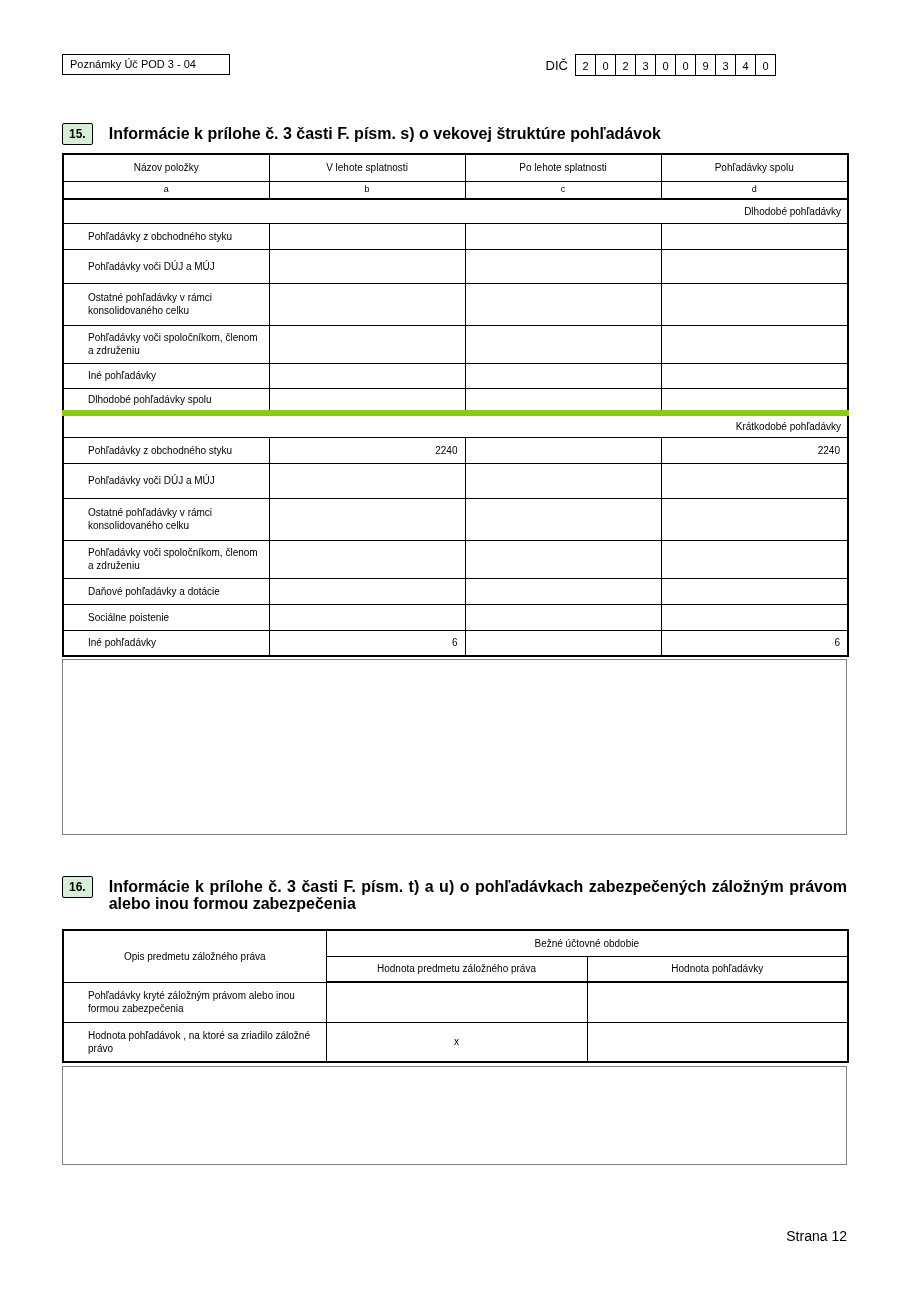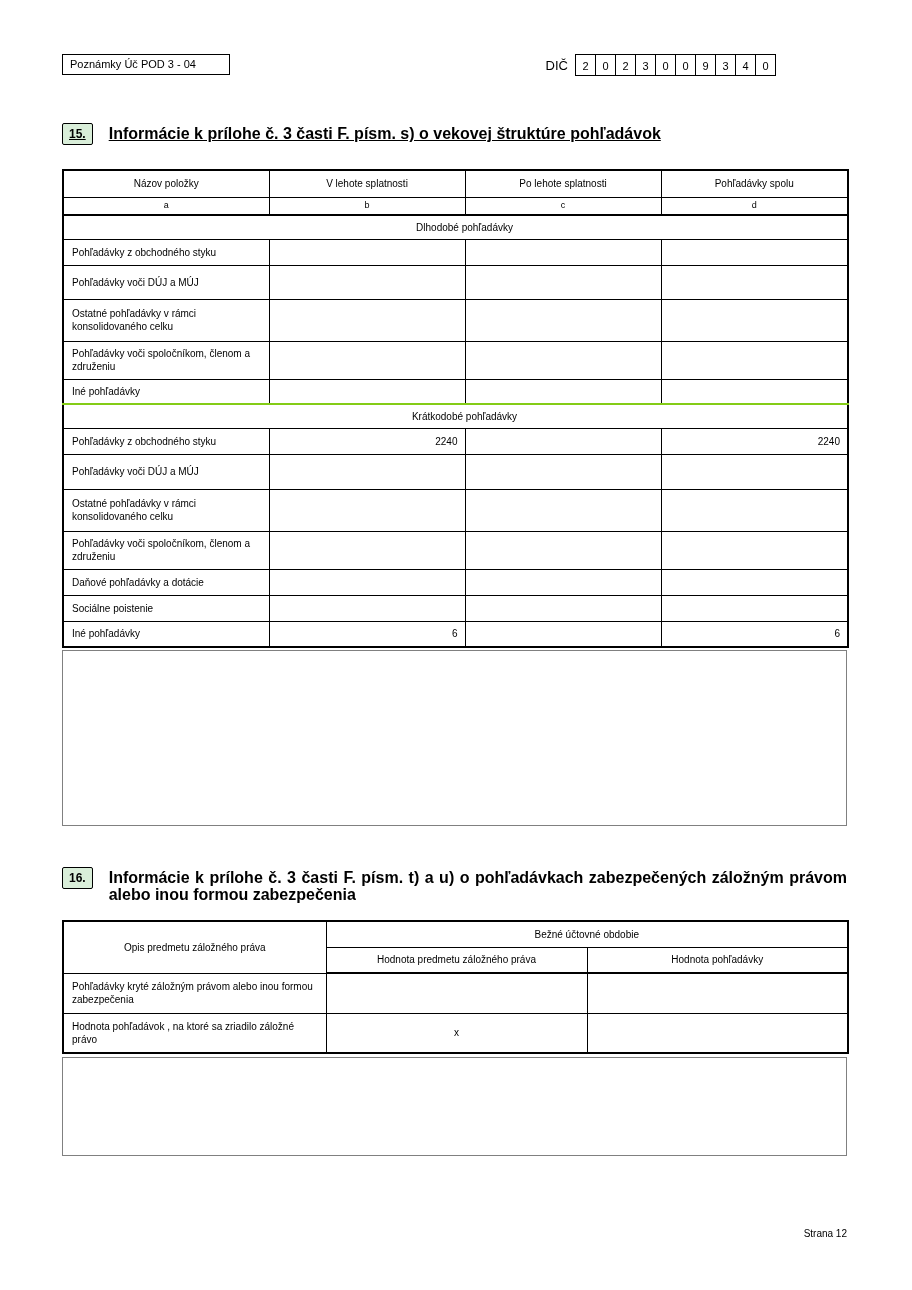--- a/index.html
+++ b/index.html
@@ -58,7 +58,7 @@
     display: flex;
     align-items: flex-start;
   }
-  .sec-heading.h15 { margin-top: 47px; margin-bottom: 24px; text-decoration: underline; }
+  .sec-heading.h15 { margin-top: 47px; margin-bottom: 8px; }
   .sec-heading.h16 { margin-top: 41px; margin-bottom: 17px; justify-content: space-between; }
   .sec-num {
     flex: 0 0 auto;

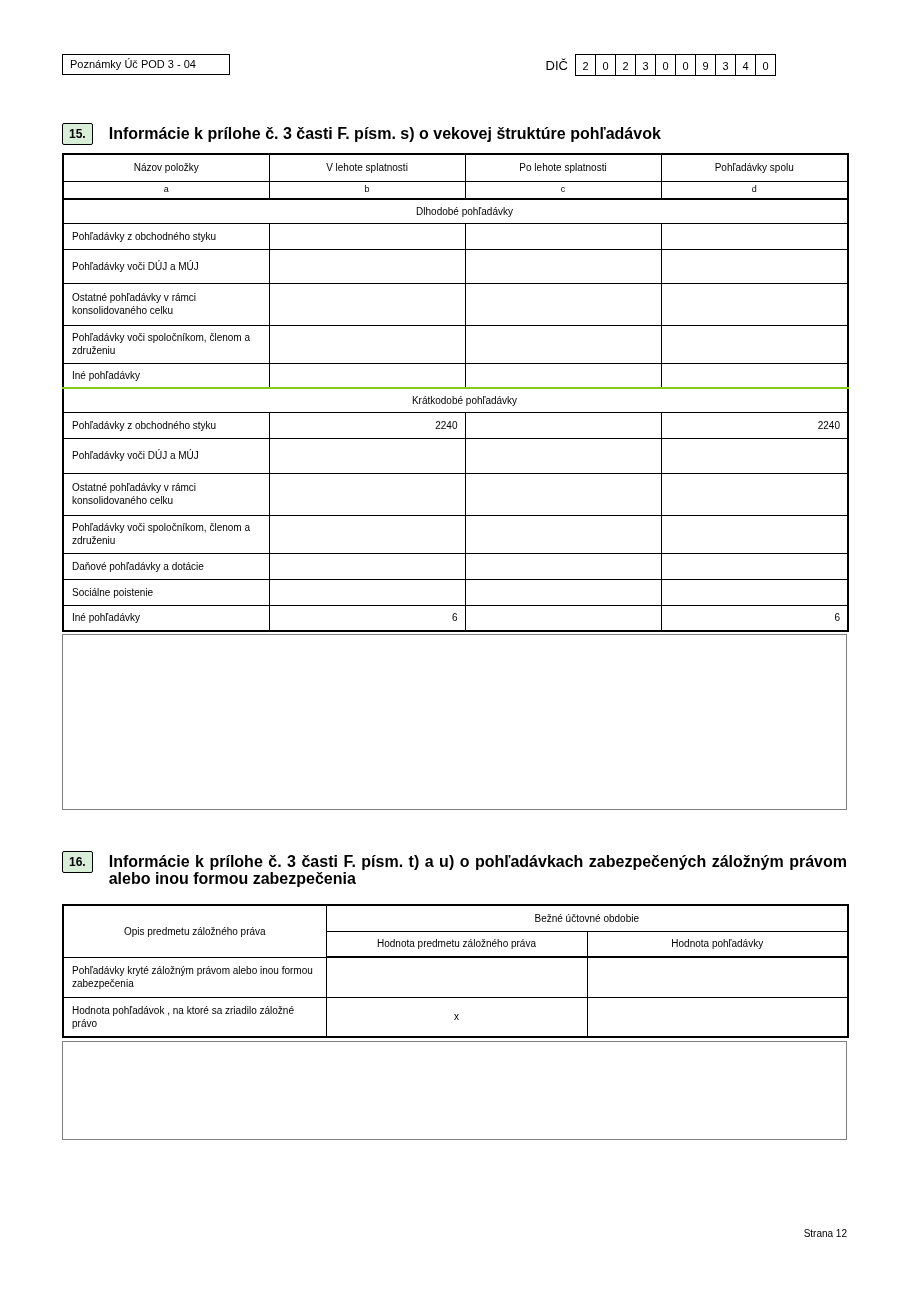--- a/index.html
+++ b/index.html
@@ -102,7 +102,7 @@
   tr.letters td { font-size: 9px; padding: 0 4px; }
   tr.thickb td { border-bottom: 2px solid #000; }
   tr.thickt td { border-top: 2px solid #84cc16; }
-  tr.group td { padding-left: 24px; text-align: center; }
+  tr.group td { padding-left: 24px; text-align: right; }
 
   
   .notes-box {

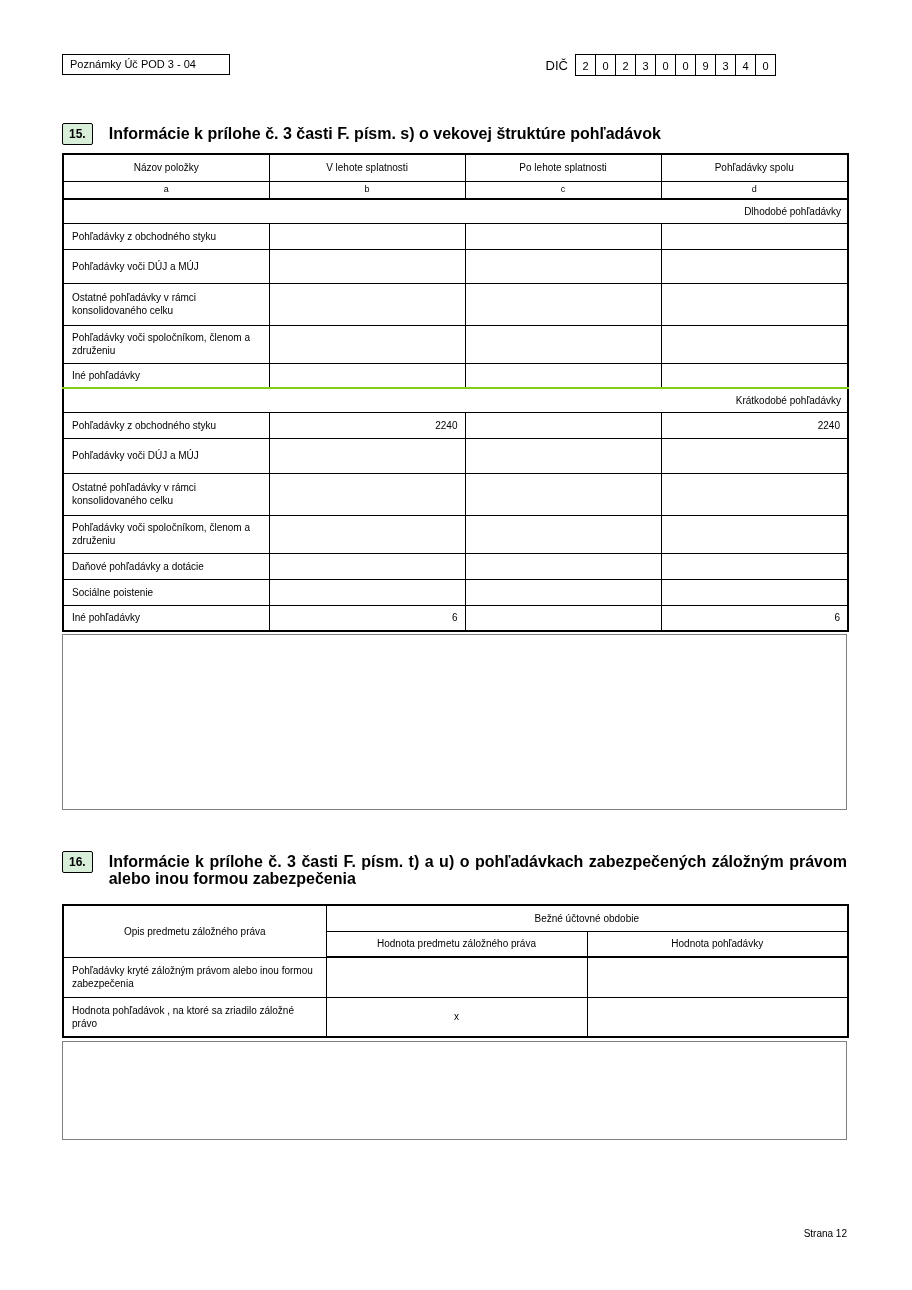--- a/index.html
+++ b/index.html
@@ -96,7 +96,7 @@
     overflow: hidden;
   }
   .ctr { text-align: center; }
-  .lbl { text-align: left; padding-left: 8px; padding-right: 10px; margin-left: 20px; }
+  .lbl { text-align: left; padding-left: 24px; padding-right: 10px; margin-left: 20px; }
   .num { text-align: right; padding-right: 7px; }
   .bold { font-weight: bold; }
   tr.letters td { font-size: 9px; padding: 0 4px; }

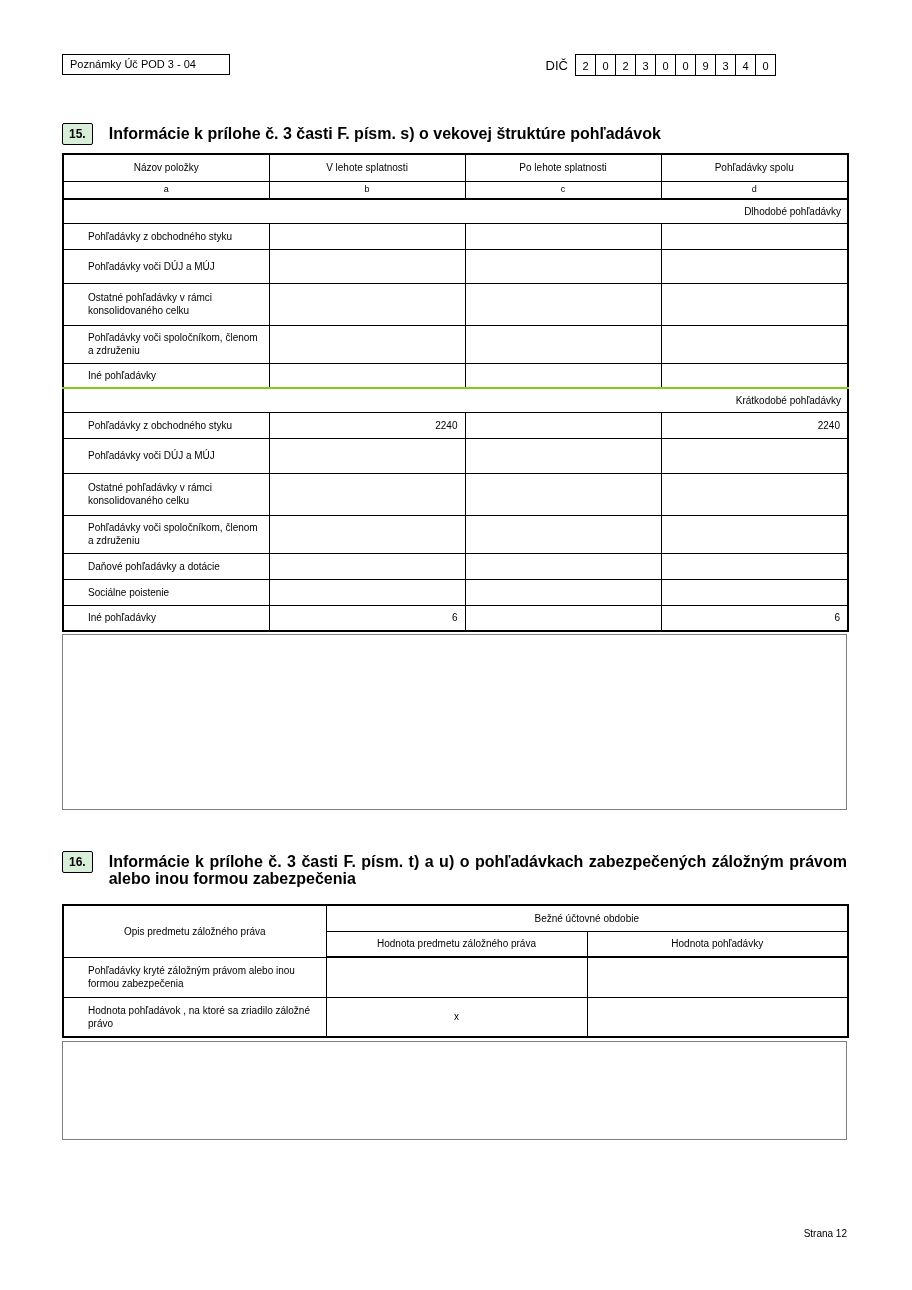--- a/index.html
+++ b/index.html
@@ -207,6 +207,12 @@
         <td class="num"></td>
         <td class="num"></td>
       </tr>
+      <tr style="height:25px">
+        <td class="lbl">Dlhodobé pohľadávky spolu</td>
+        <td class="num"></td>
+        <td class="num"></td>
+        <td class="num"></td>
+      </tr>
 
       <tr class="group thickt" style="height:24px">
         <td colspan="4">Krátkodobé pohľadávky</td>

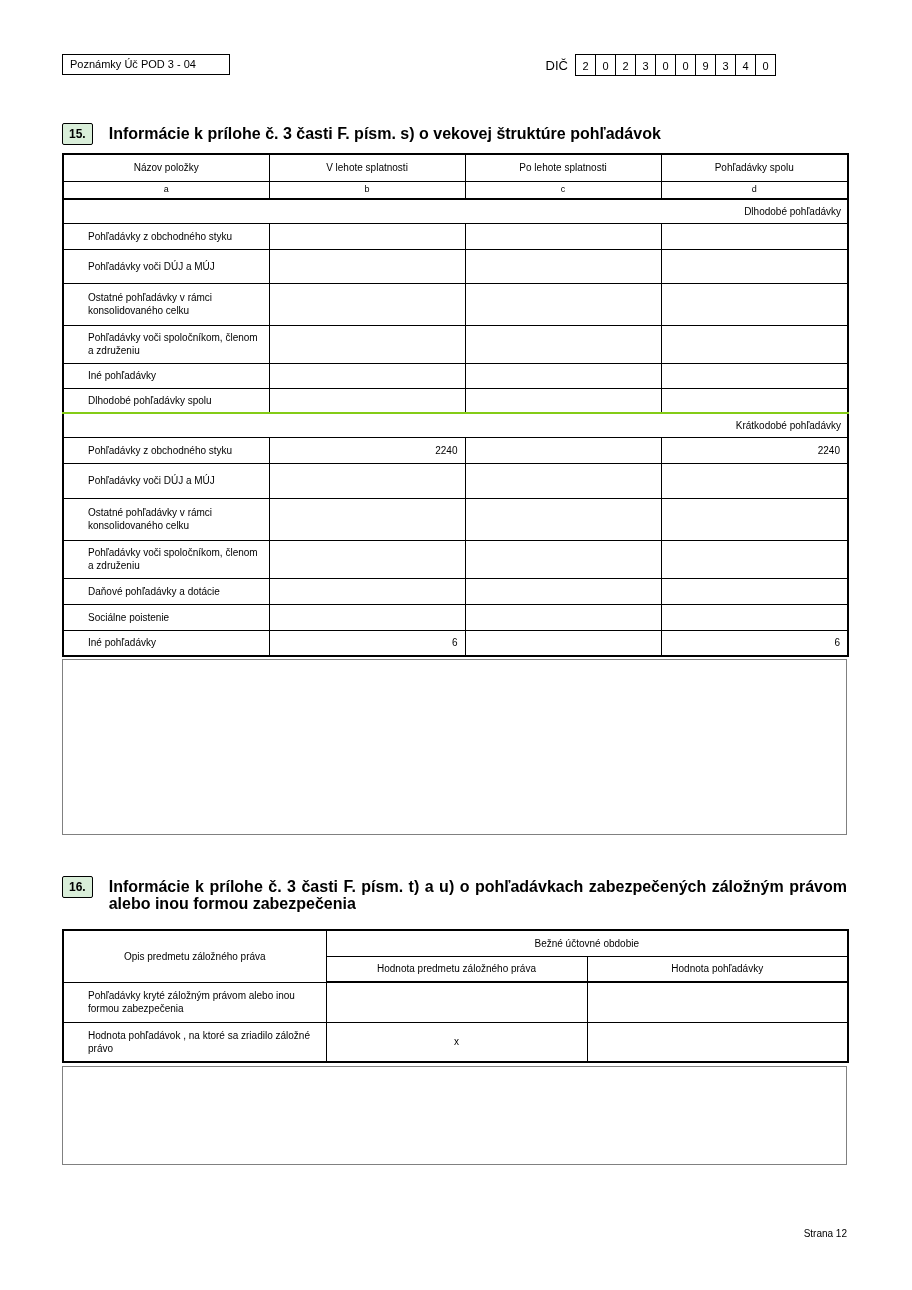--- a/index.html
+++ b/index.html
@@ -101,7 +101,7 @@
   .bold { font-weight: bold; }
   tr.letters td { font-size: 9px; padding: 0 4px; }
   tr.thickb td { border-bottom: 2px solid #000; }
-  tr.thickt td { border-top: 2px solid #84cc16; }
+  tr.thickt td { border-top: 6px solid #84cc16; }
   tr.group td { padding-left: 24px; text-align: right; }
 
   

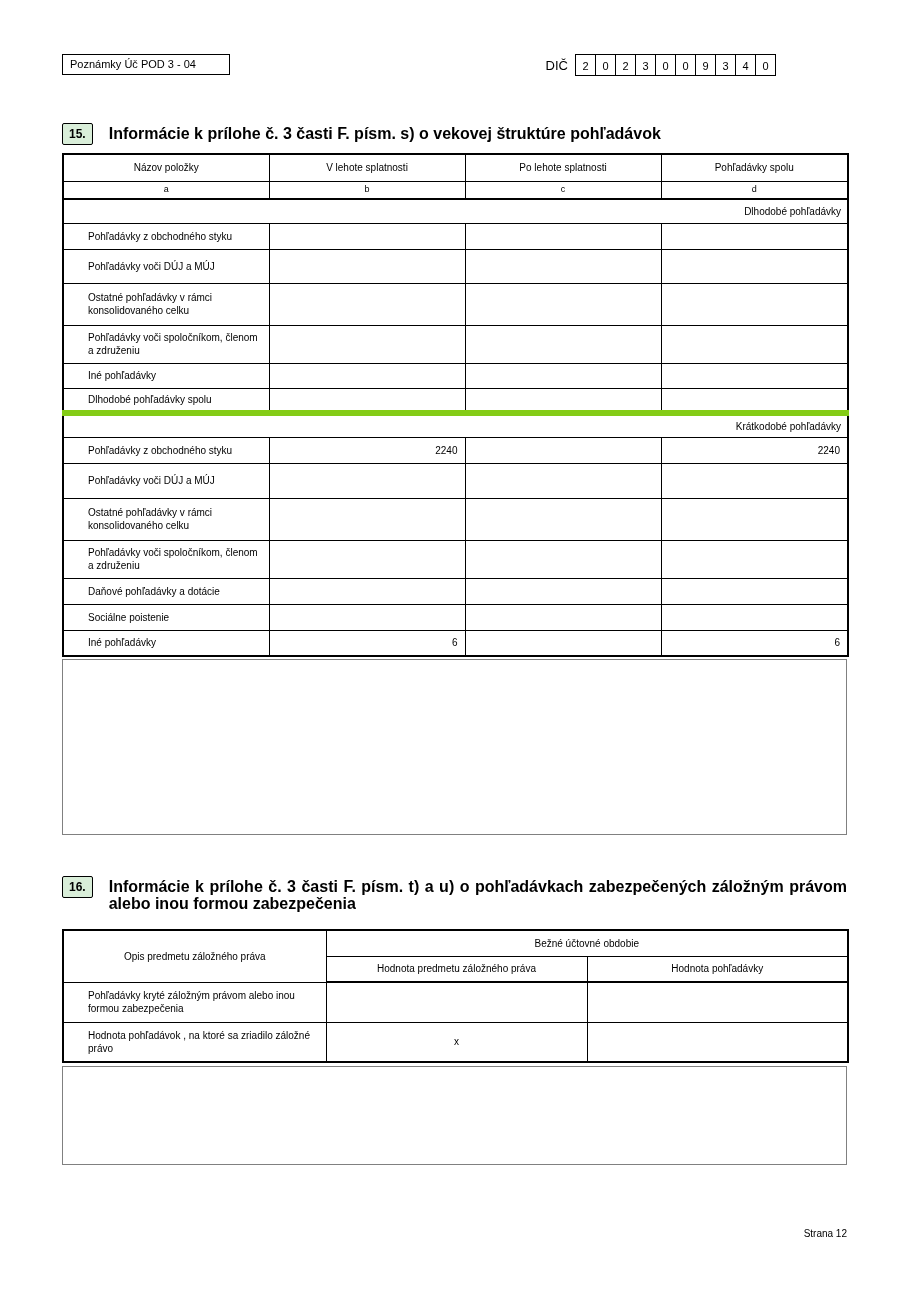--- a/index.html
+++ b/index.html
@@ -118,7 +118,7 @@
     position: absolute;
     top: 1228px;
     right: 65px;
-    font-size: 10px;
+    font-size: 14px;
   }
 </style>
 </head>

